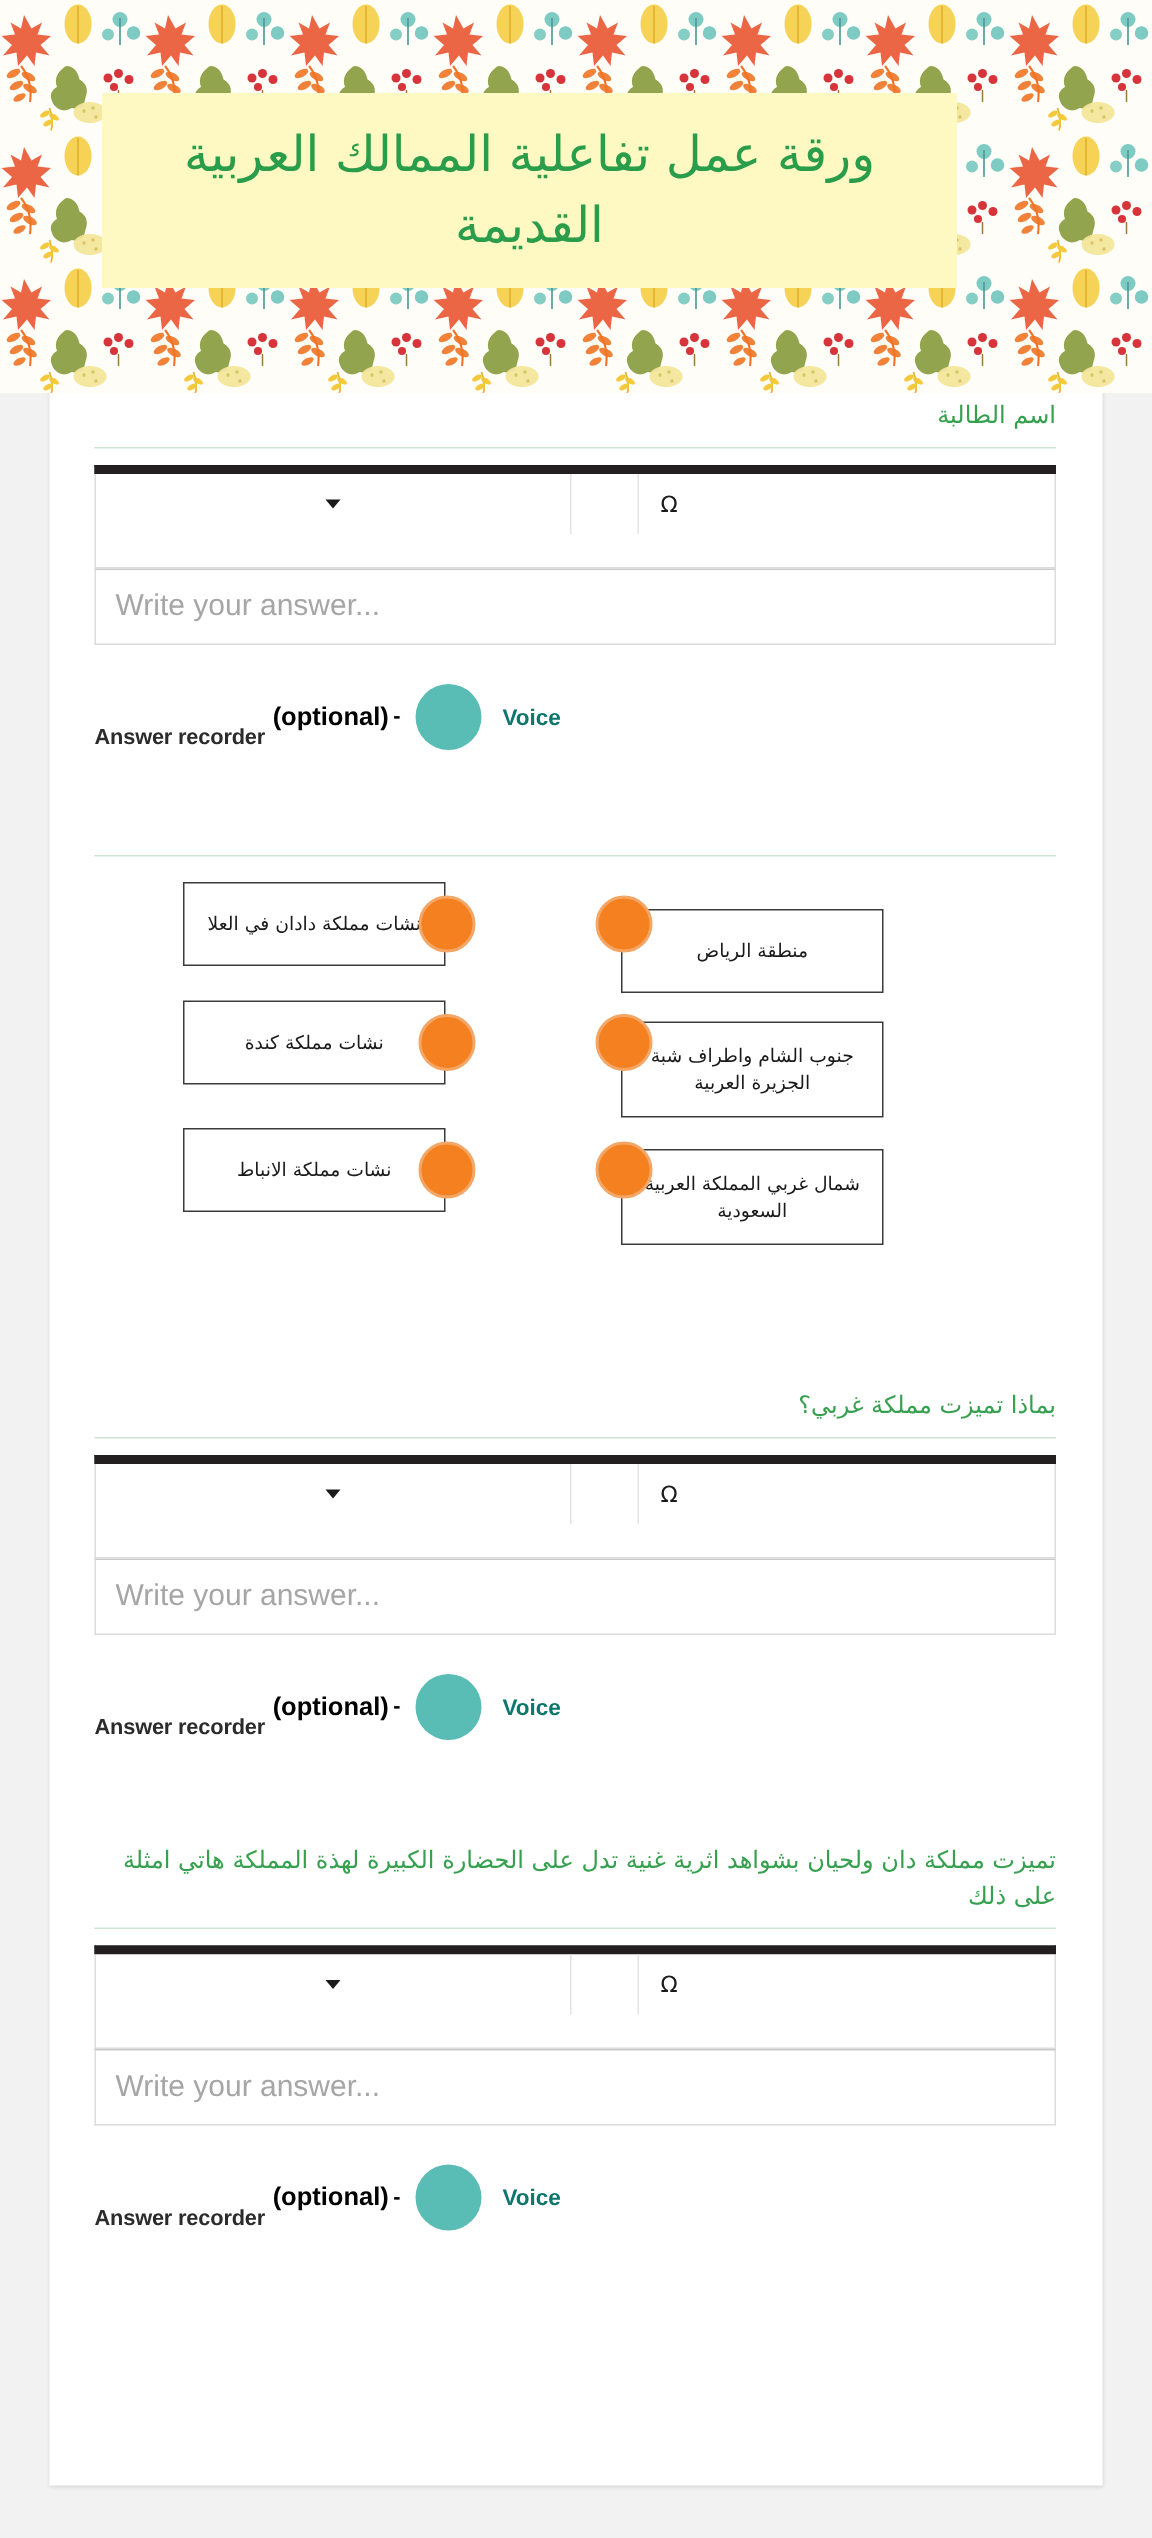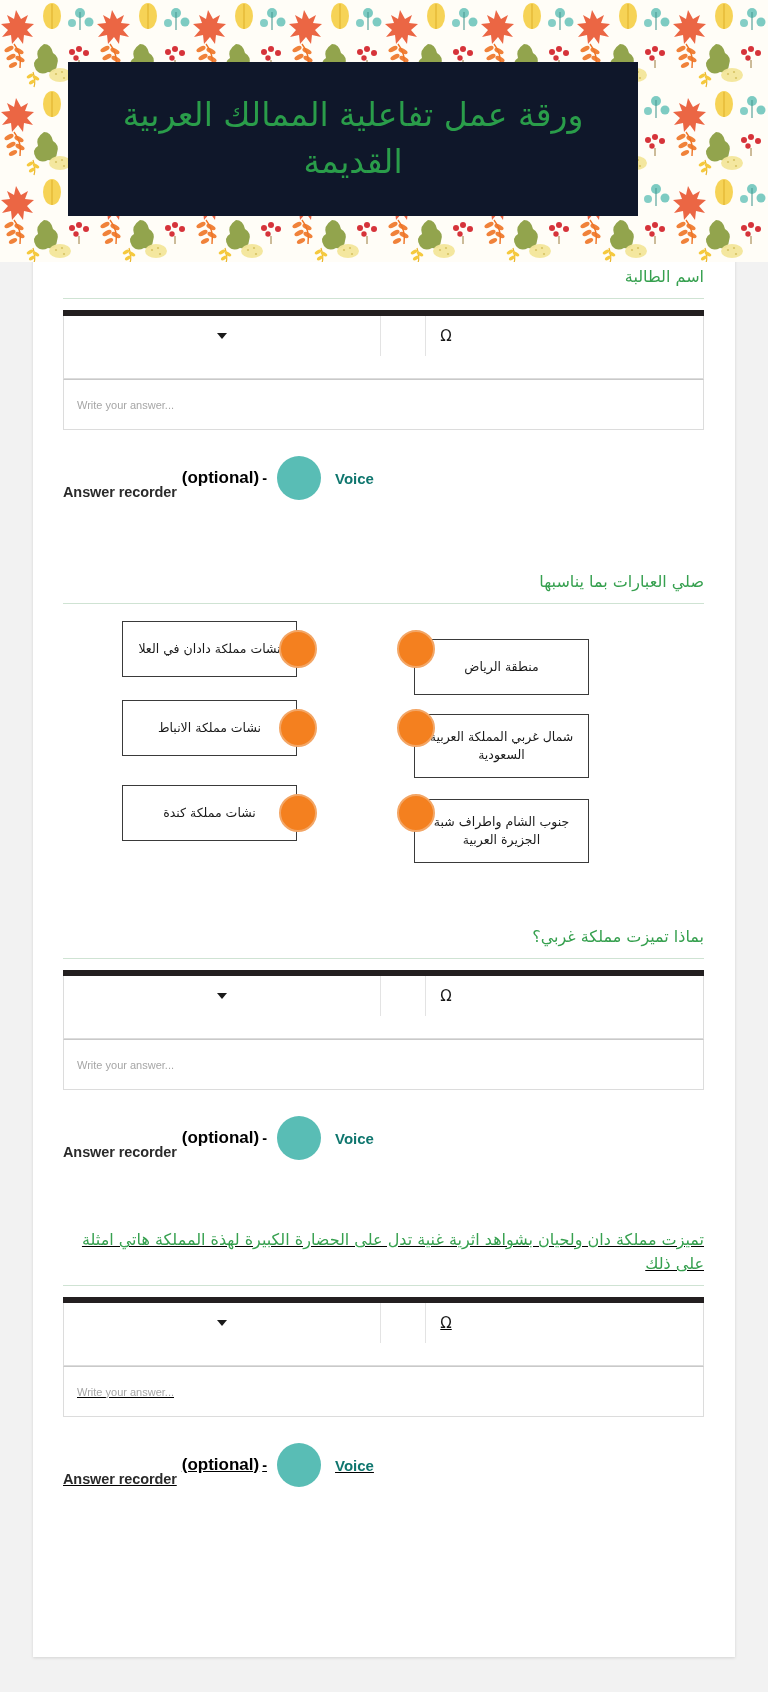--- a/index.html
+++ b/index.html
@@ -44,8 +44,8 @@
     left: 68px;
     top: 62px;
     width: 570px;
-    height: 154px;
-    background: #0f172a;
+    height: 130px;
+    background: #fef9c3;
     display: flex;
     align-items: center;
     justify-content: center;

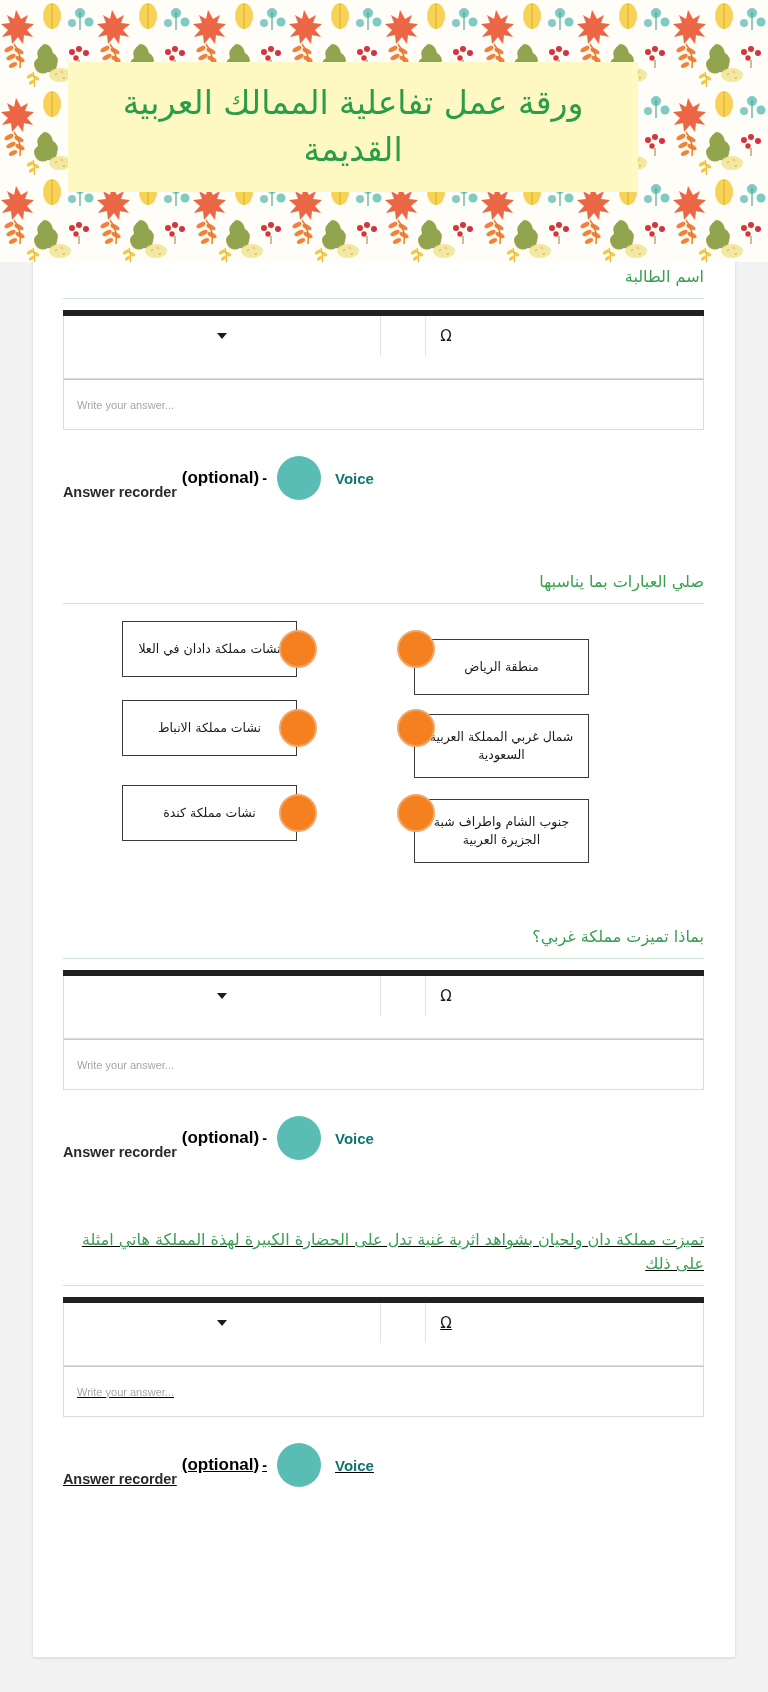--- a/index.html
+++ b/index.html
@@ -129,7 +129,7 @@
   }
   .editor-placeholder {
     color: #a6a6a6;
-    font-size: 11px;
+    font-size: 20px;
     font-family: "Liberation Sans", sans-serif;
   }
 

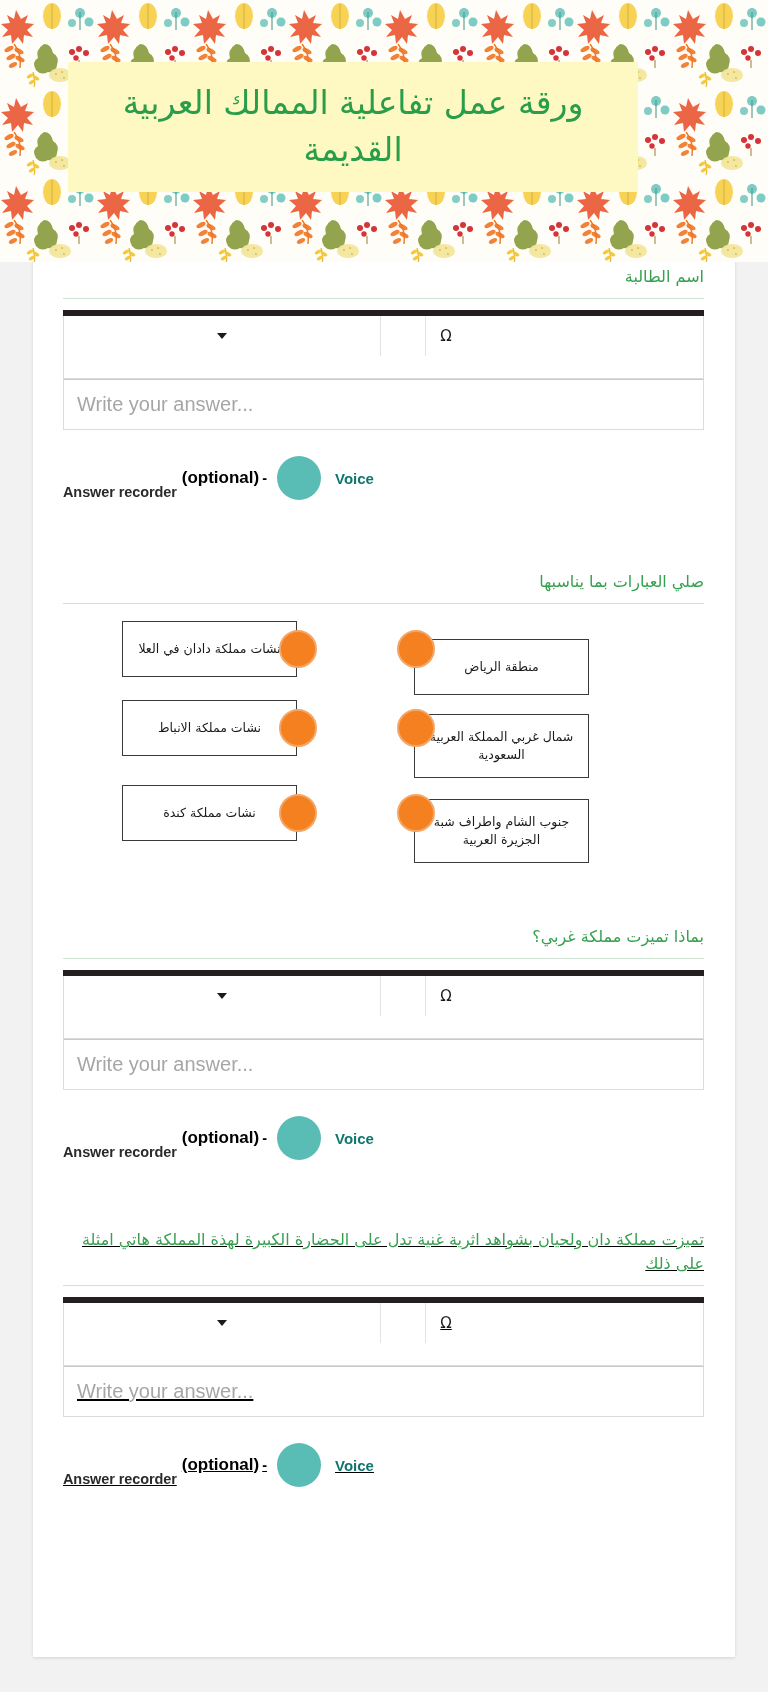--- a/index.html
+++ b/index.html
@@ -282,7 +282,6 @@
   </div>
 
   <div class="qblock" style="top:570px;">
-    <div class="qtitle">صلي العبارات بما يناسبها</div>
     <div class="qrule"></div>
 
     <div class="match-wrap">

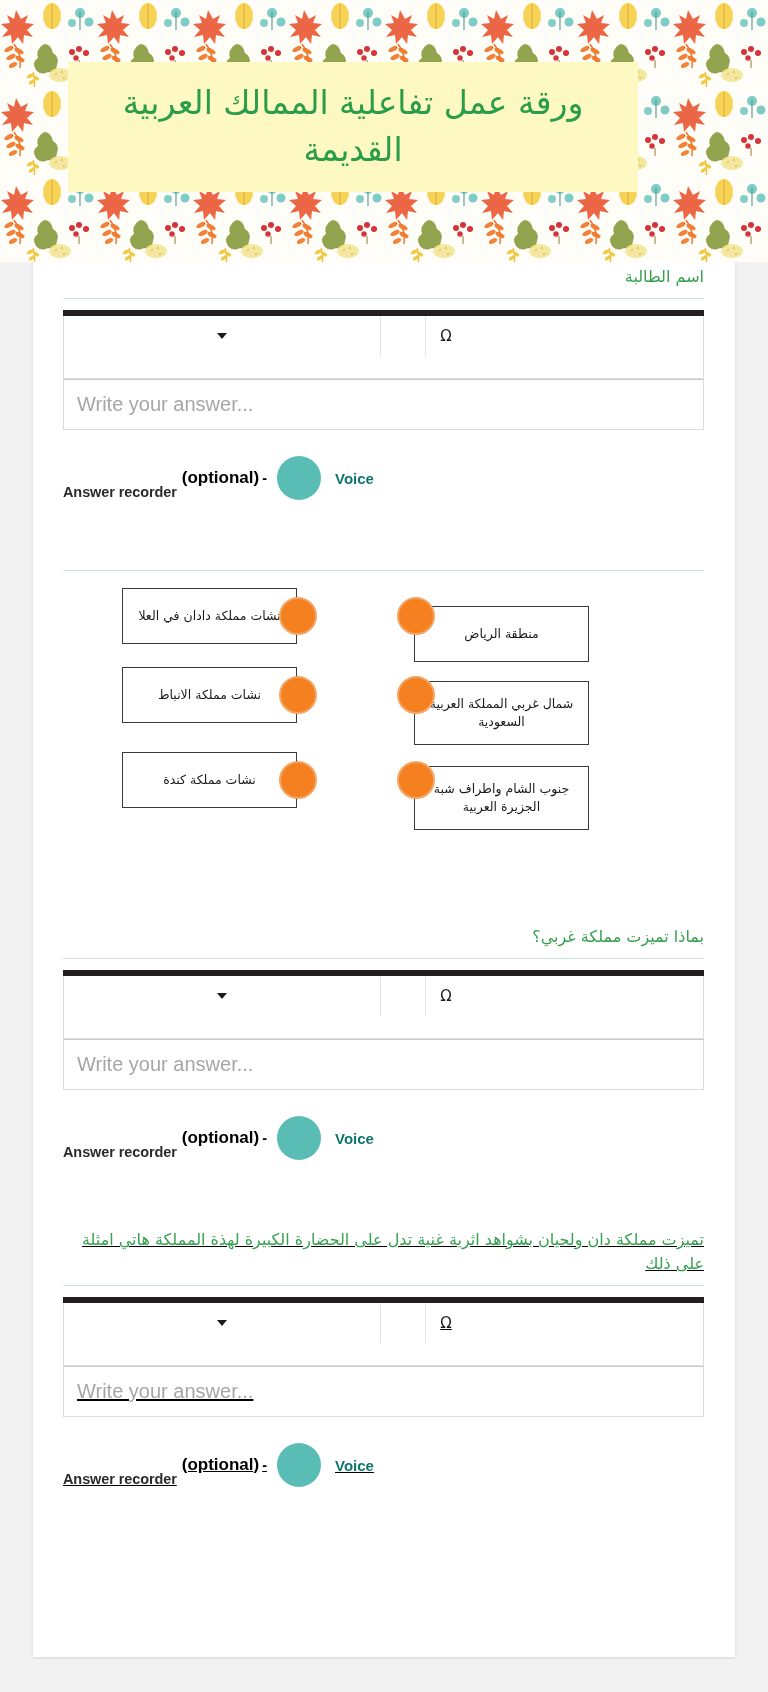--- a/index.html
+++ b/index.html
@@ -294,16 +294,16 @@
       </div>
 
       <div class="match-row">
+        <div class="mbox left" style="top:0px;height:56px;">نشات مملكة كندة</div>
+        <div class="dot left-dot" style="top:9px;"></div>
+        <div class="mbox right" style="top:-4px;height:64px;">جنوب الشام واطراف شبة الجزيرة العربية</div>
+        <div class="dot right-dot" style="top:9px;"></div>
+      </div>
+
+      <div class="match-row">
         <div class="mbox left" style="top:0px;height:56px;">نشات مملكة الانباط</div>
         <div class="dot left-dot" style="top:9px;"></div>
         <div class="mbox right" style="top:-4px;height:64px;">شمال غربي المملكة العربية السعودية</div>
-        <div class="dot right-dot" style="top:9px;"></div>
-      </div>
-
-      <div class="match-row">
-        <div class="mbox left" style="top:0px;height:56px;">نشات مملكة كندة</div>
-        <div class="dot left-dot" style="top:9px;"></div>
-        <div class="mbox right" style="top:-4px;height:64px;">جنوب الشام واطراف شبة الجزيرة العربية</div>
         <div class="dot right-dot" style="top:9px;"></div>
       </div>
 

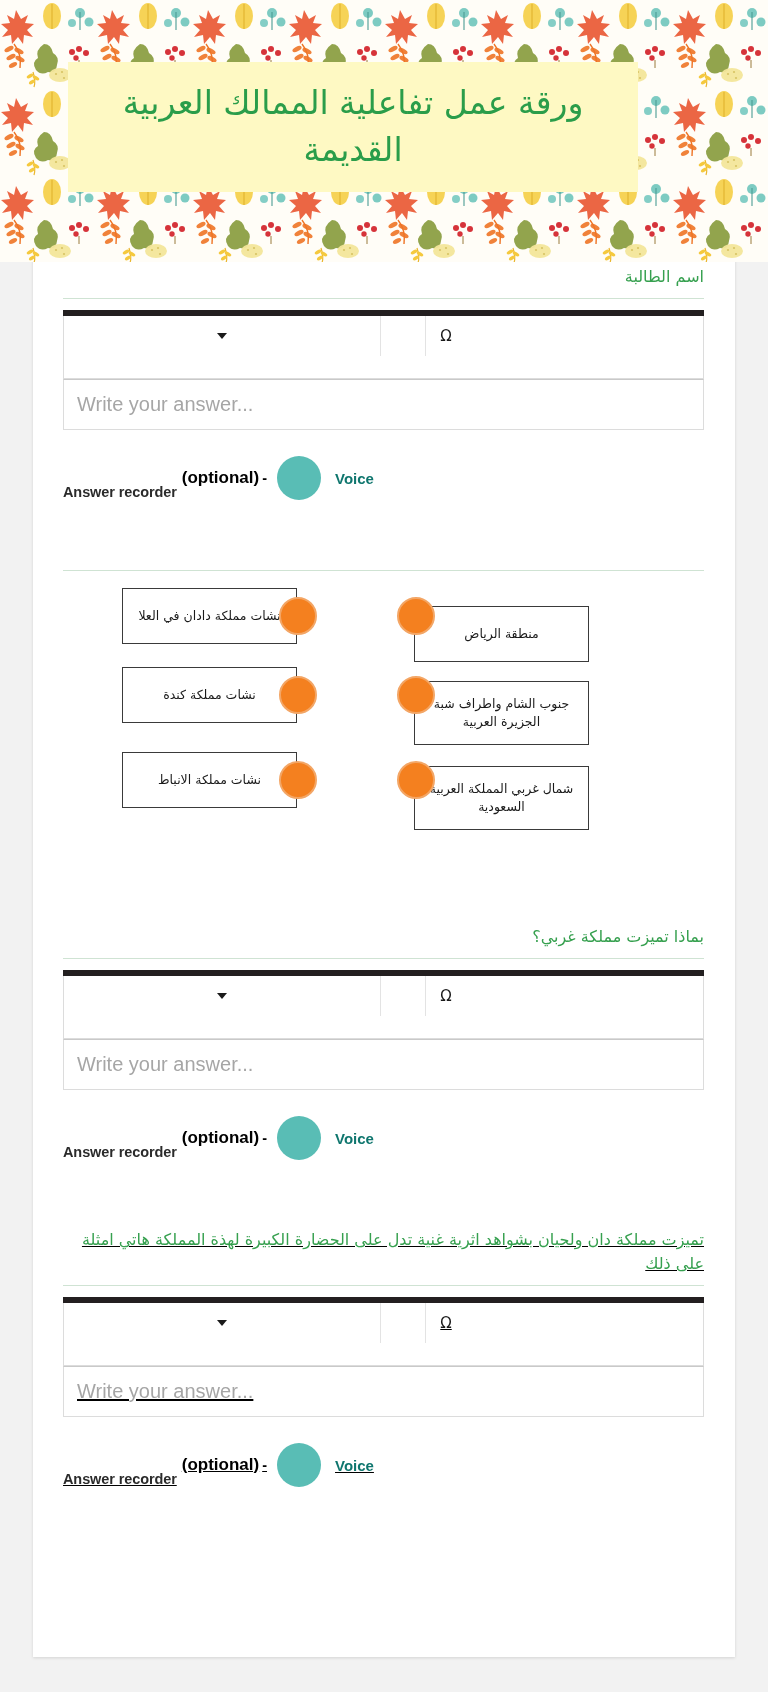--- a/index.html
+++ b/index.html
@@ -337,7 +337,7 @@
     </div>
   </div>
 
-  <div class="qblock" style="top:1228px;text-decoration:underline;">
+  <div class="qblock" style="top:1228px;">
     <div class="qtitle">تميزت مملكة دان ولحيان بشواهد اثرية غنية تدل على الحضارة الكبيرة لهذة المملكة هاتي امثلة على ذلك</div>
     <div class="qrule"></div>
 

